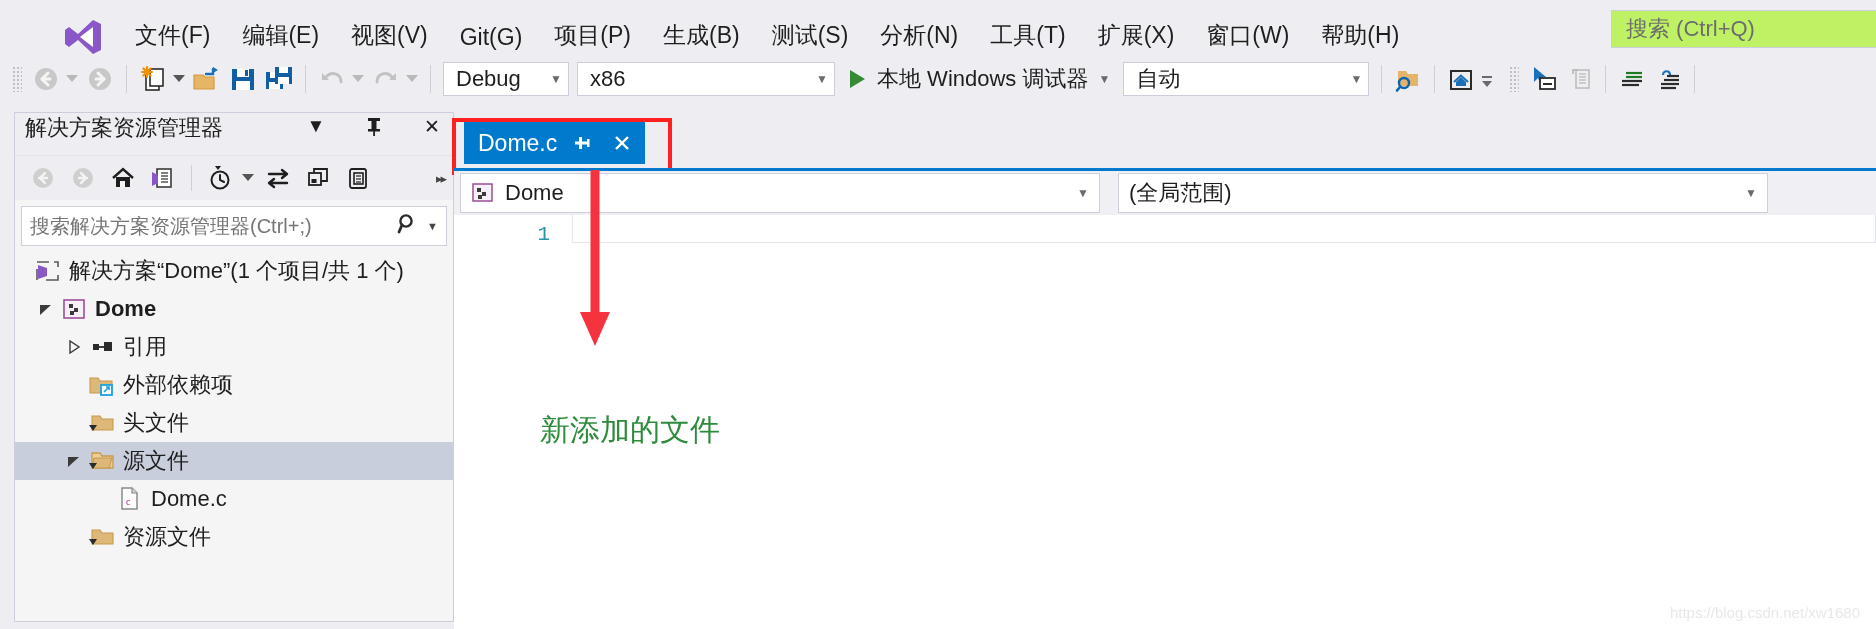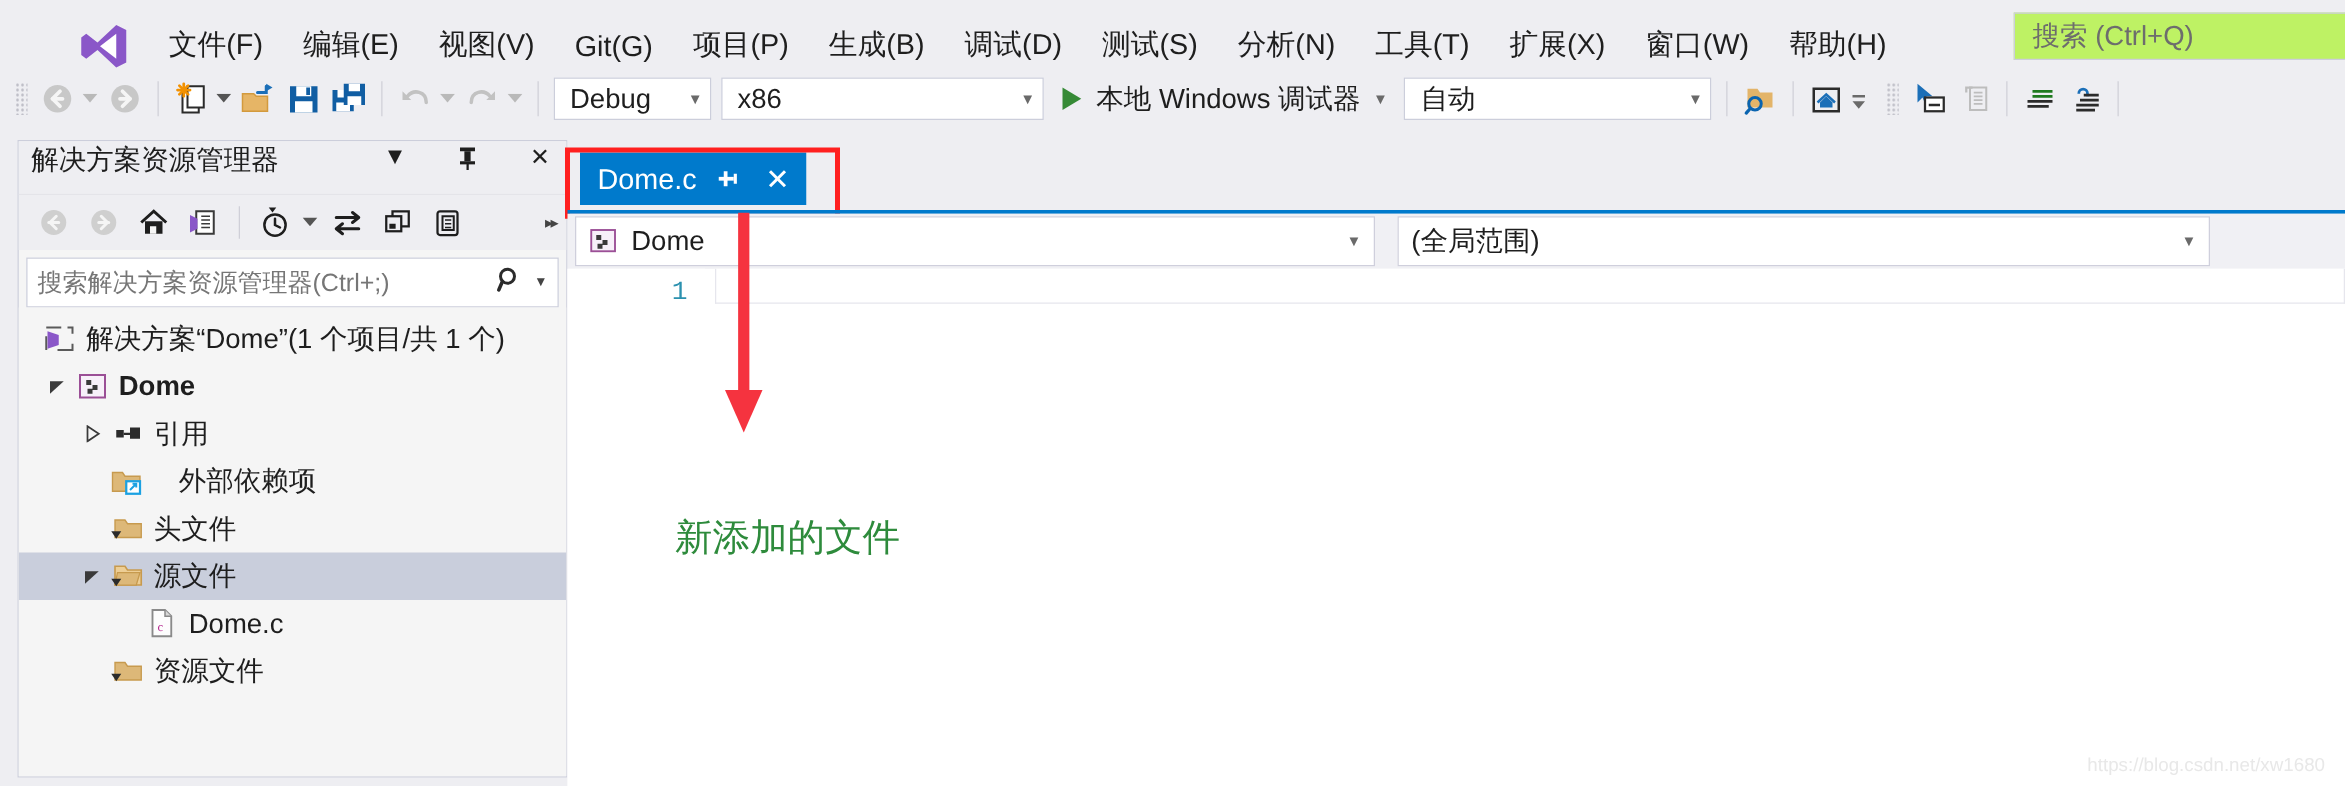--- a/index.html
+++ b/index.html
@@ -141,7 +141,6 @@
     <div class="menu-item">Git(G)</div>
     <div class="menu-item">项目(P)</div>
     <div class="menu-item">生成(B)</div>
-    <div class="menu-item">调试(D)</div>
     <div class="menu-item">测试(S)</div>
     <div class="menu-item">分析(N)</div>
     <div class="menu-item">工具(T)</div>

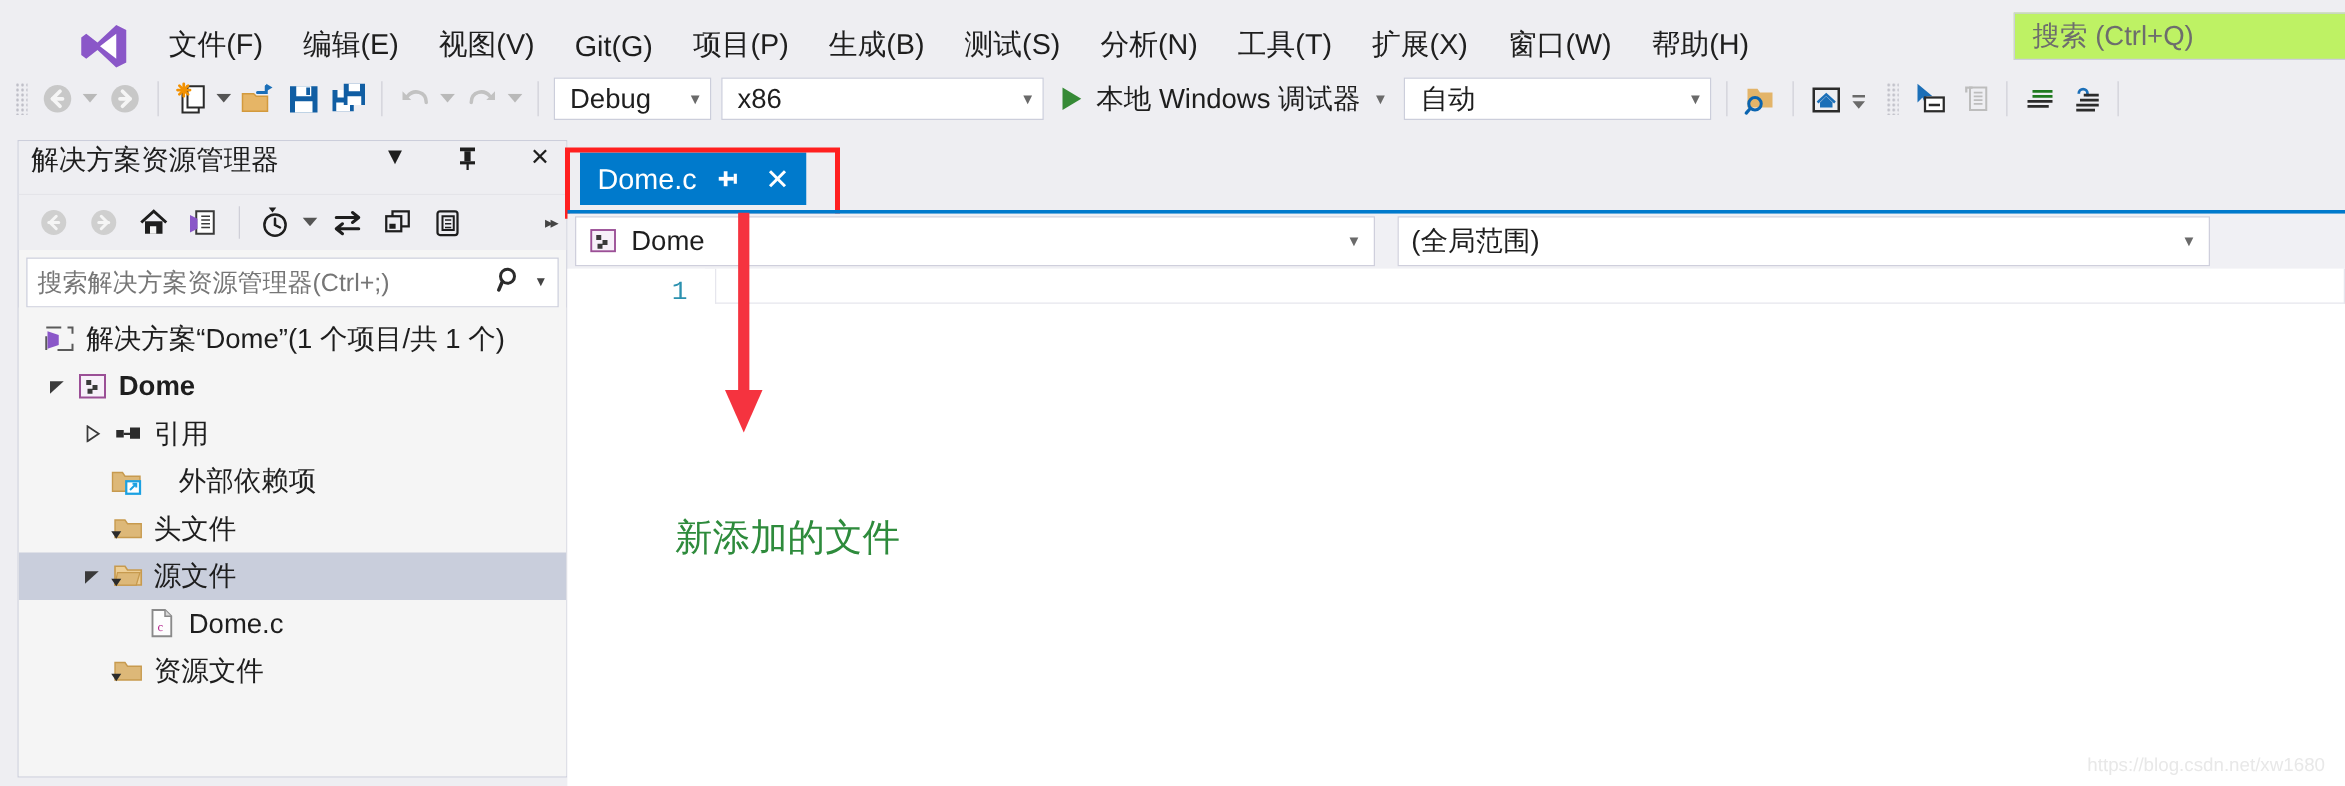--- a/index.html
+++ b/index.html
@@ -483,7 +483,7 @@
         <span>引用</span>
       </div>
 
-      <div class="row" style="padding-left:72px;gap:20px;">
+      <div class="row" style="padding-left:72px;">
         <div class="ico">
           <svg width="28" height="24" viewBox="0 0 28 24">
             <path d="M2 5 L10 5 L12 8 L24 8 L24 20 L2 20 Z" fill="#DDB878" stroke="#C79A4E" stroke-width="1.1"></path>

